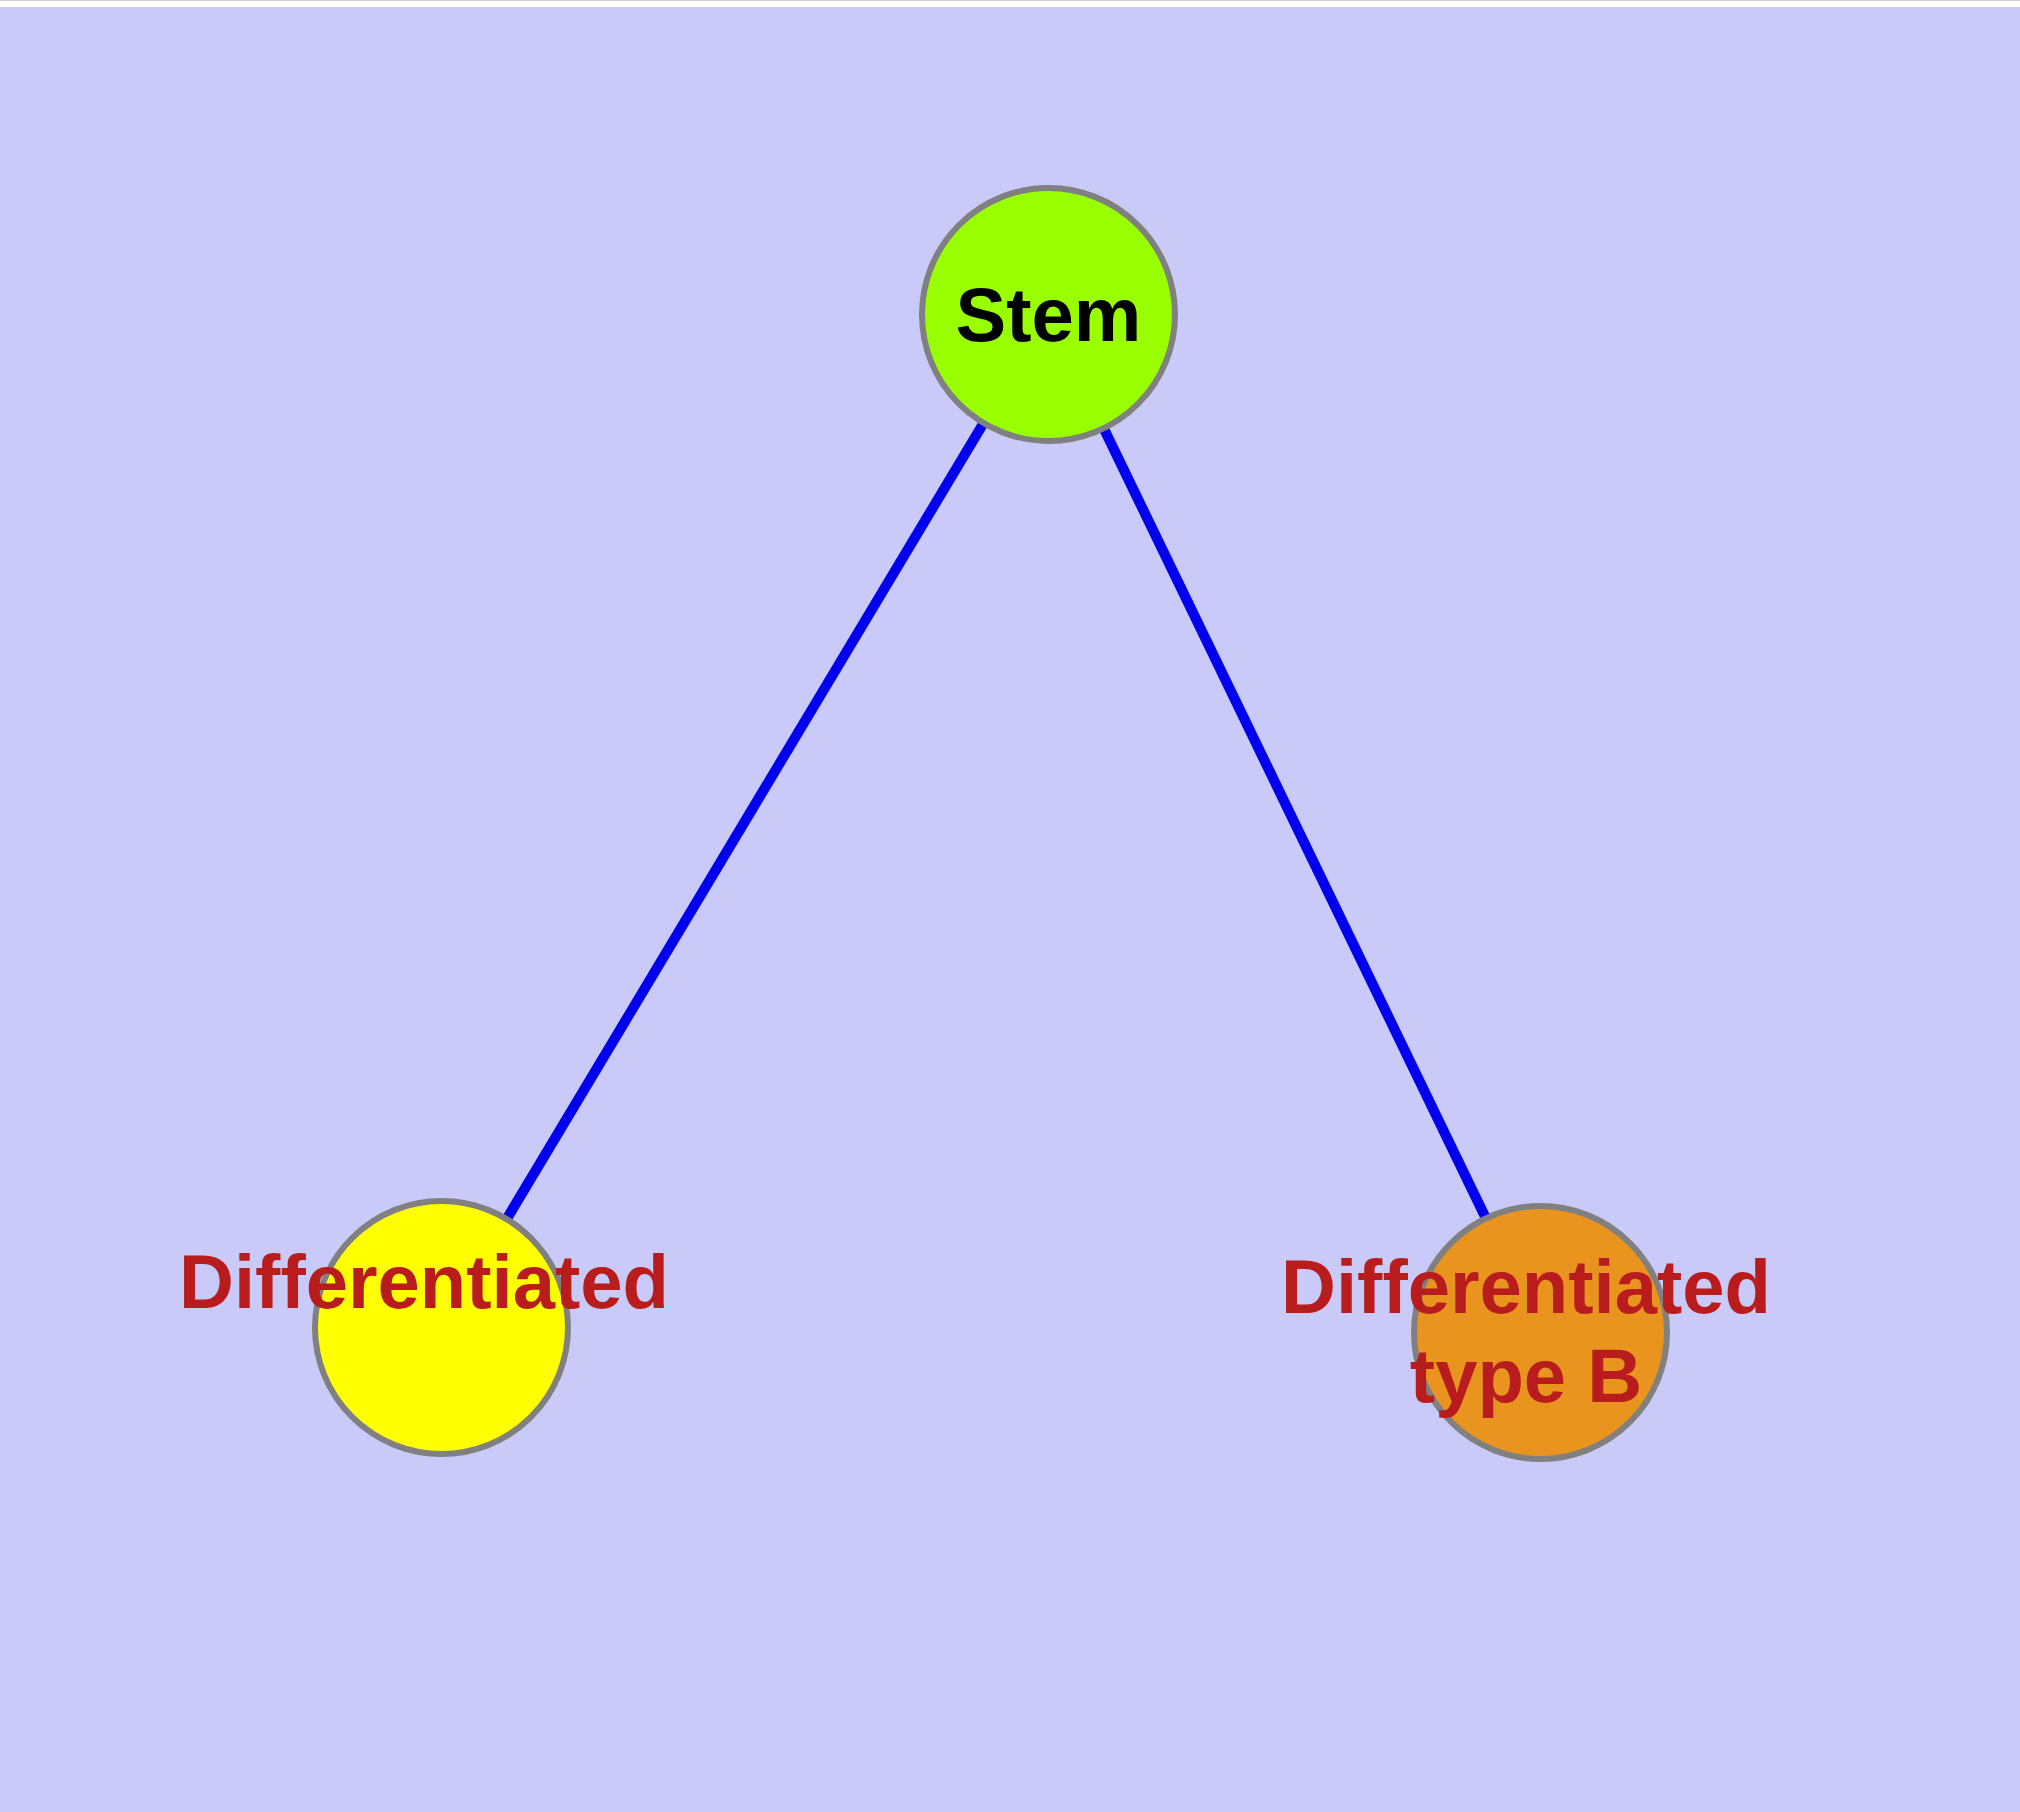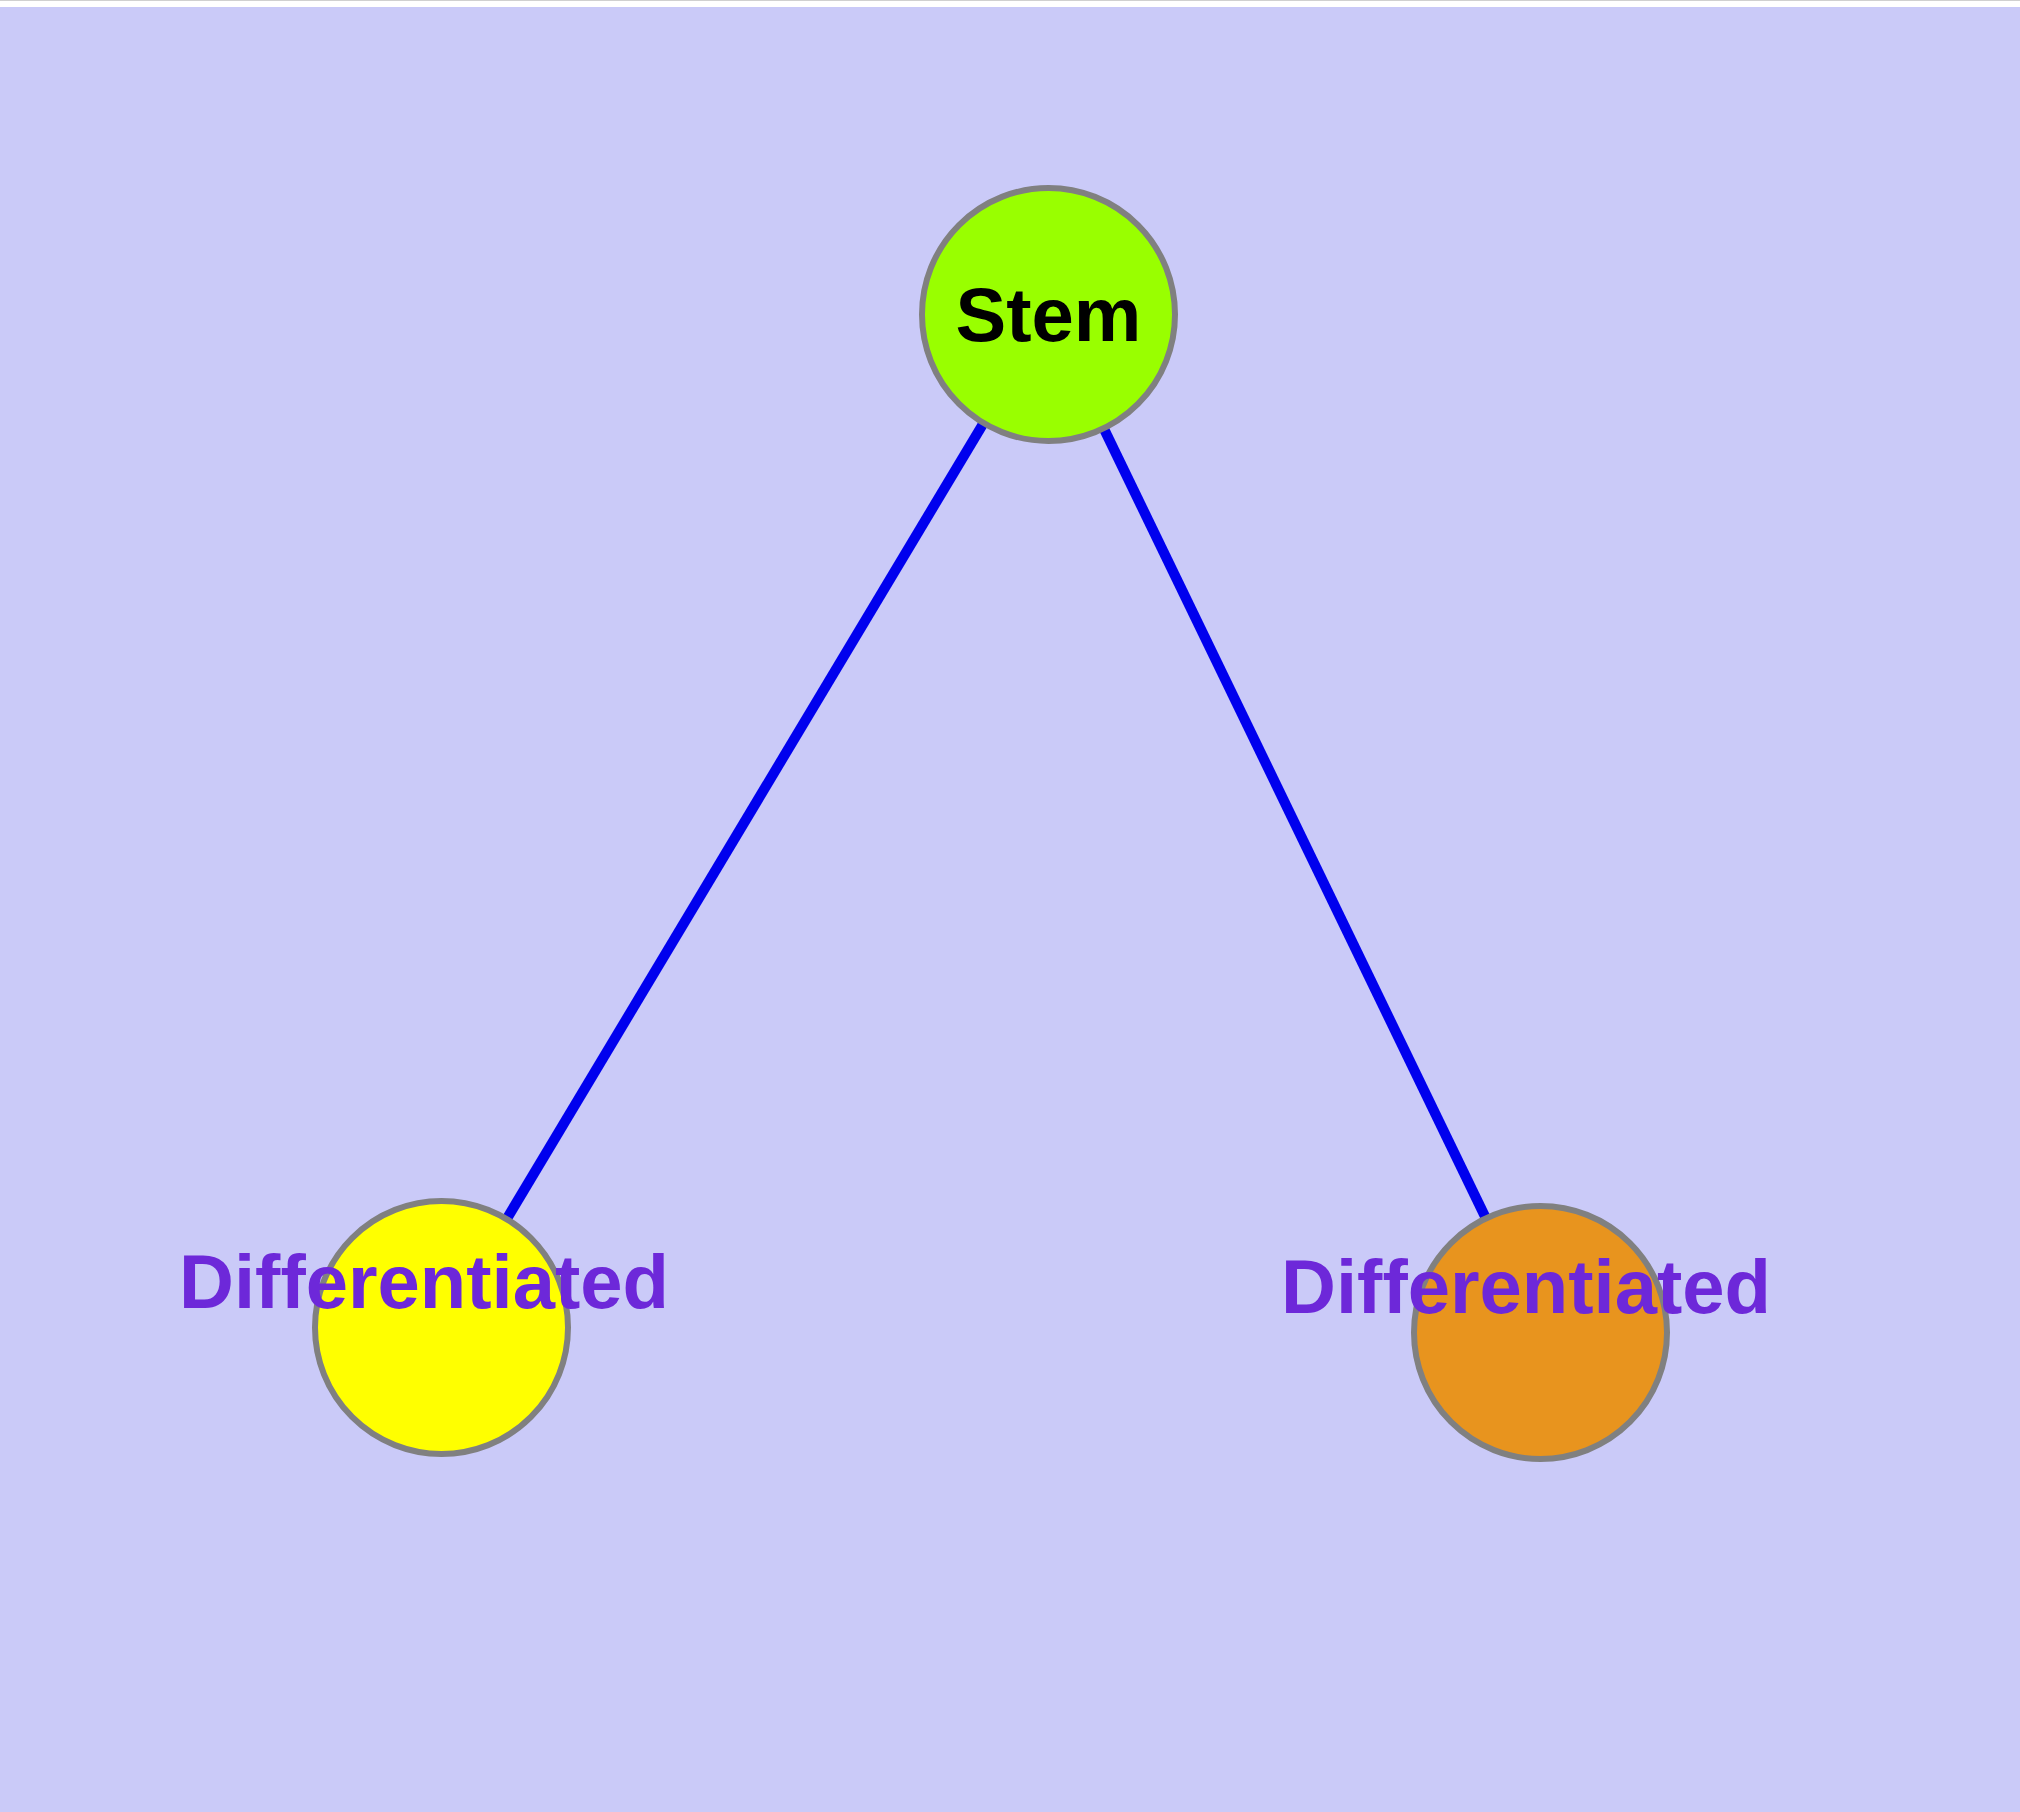--- a/index.html
+++ b/index.html
@@ -65,7 +65,7 @@
       font-size: 76px;
       line-height: 89px;
       font-weight: 700;
-      color: #6d28d9;
+      color: #b91c1c;
       z-index: 3;
     }
     .caption-a { left: 0px;    top: 1237px; }

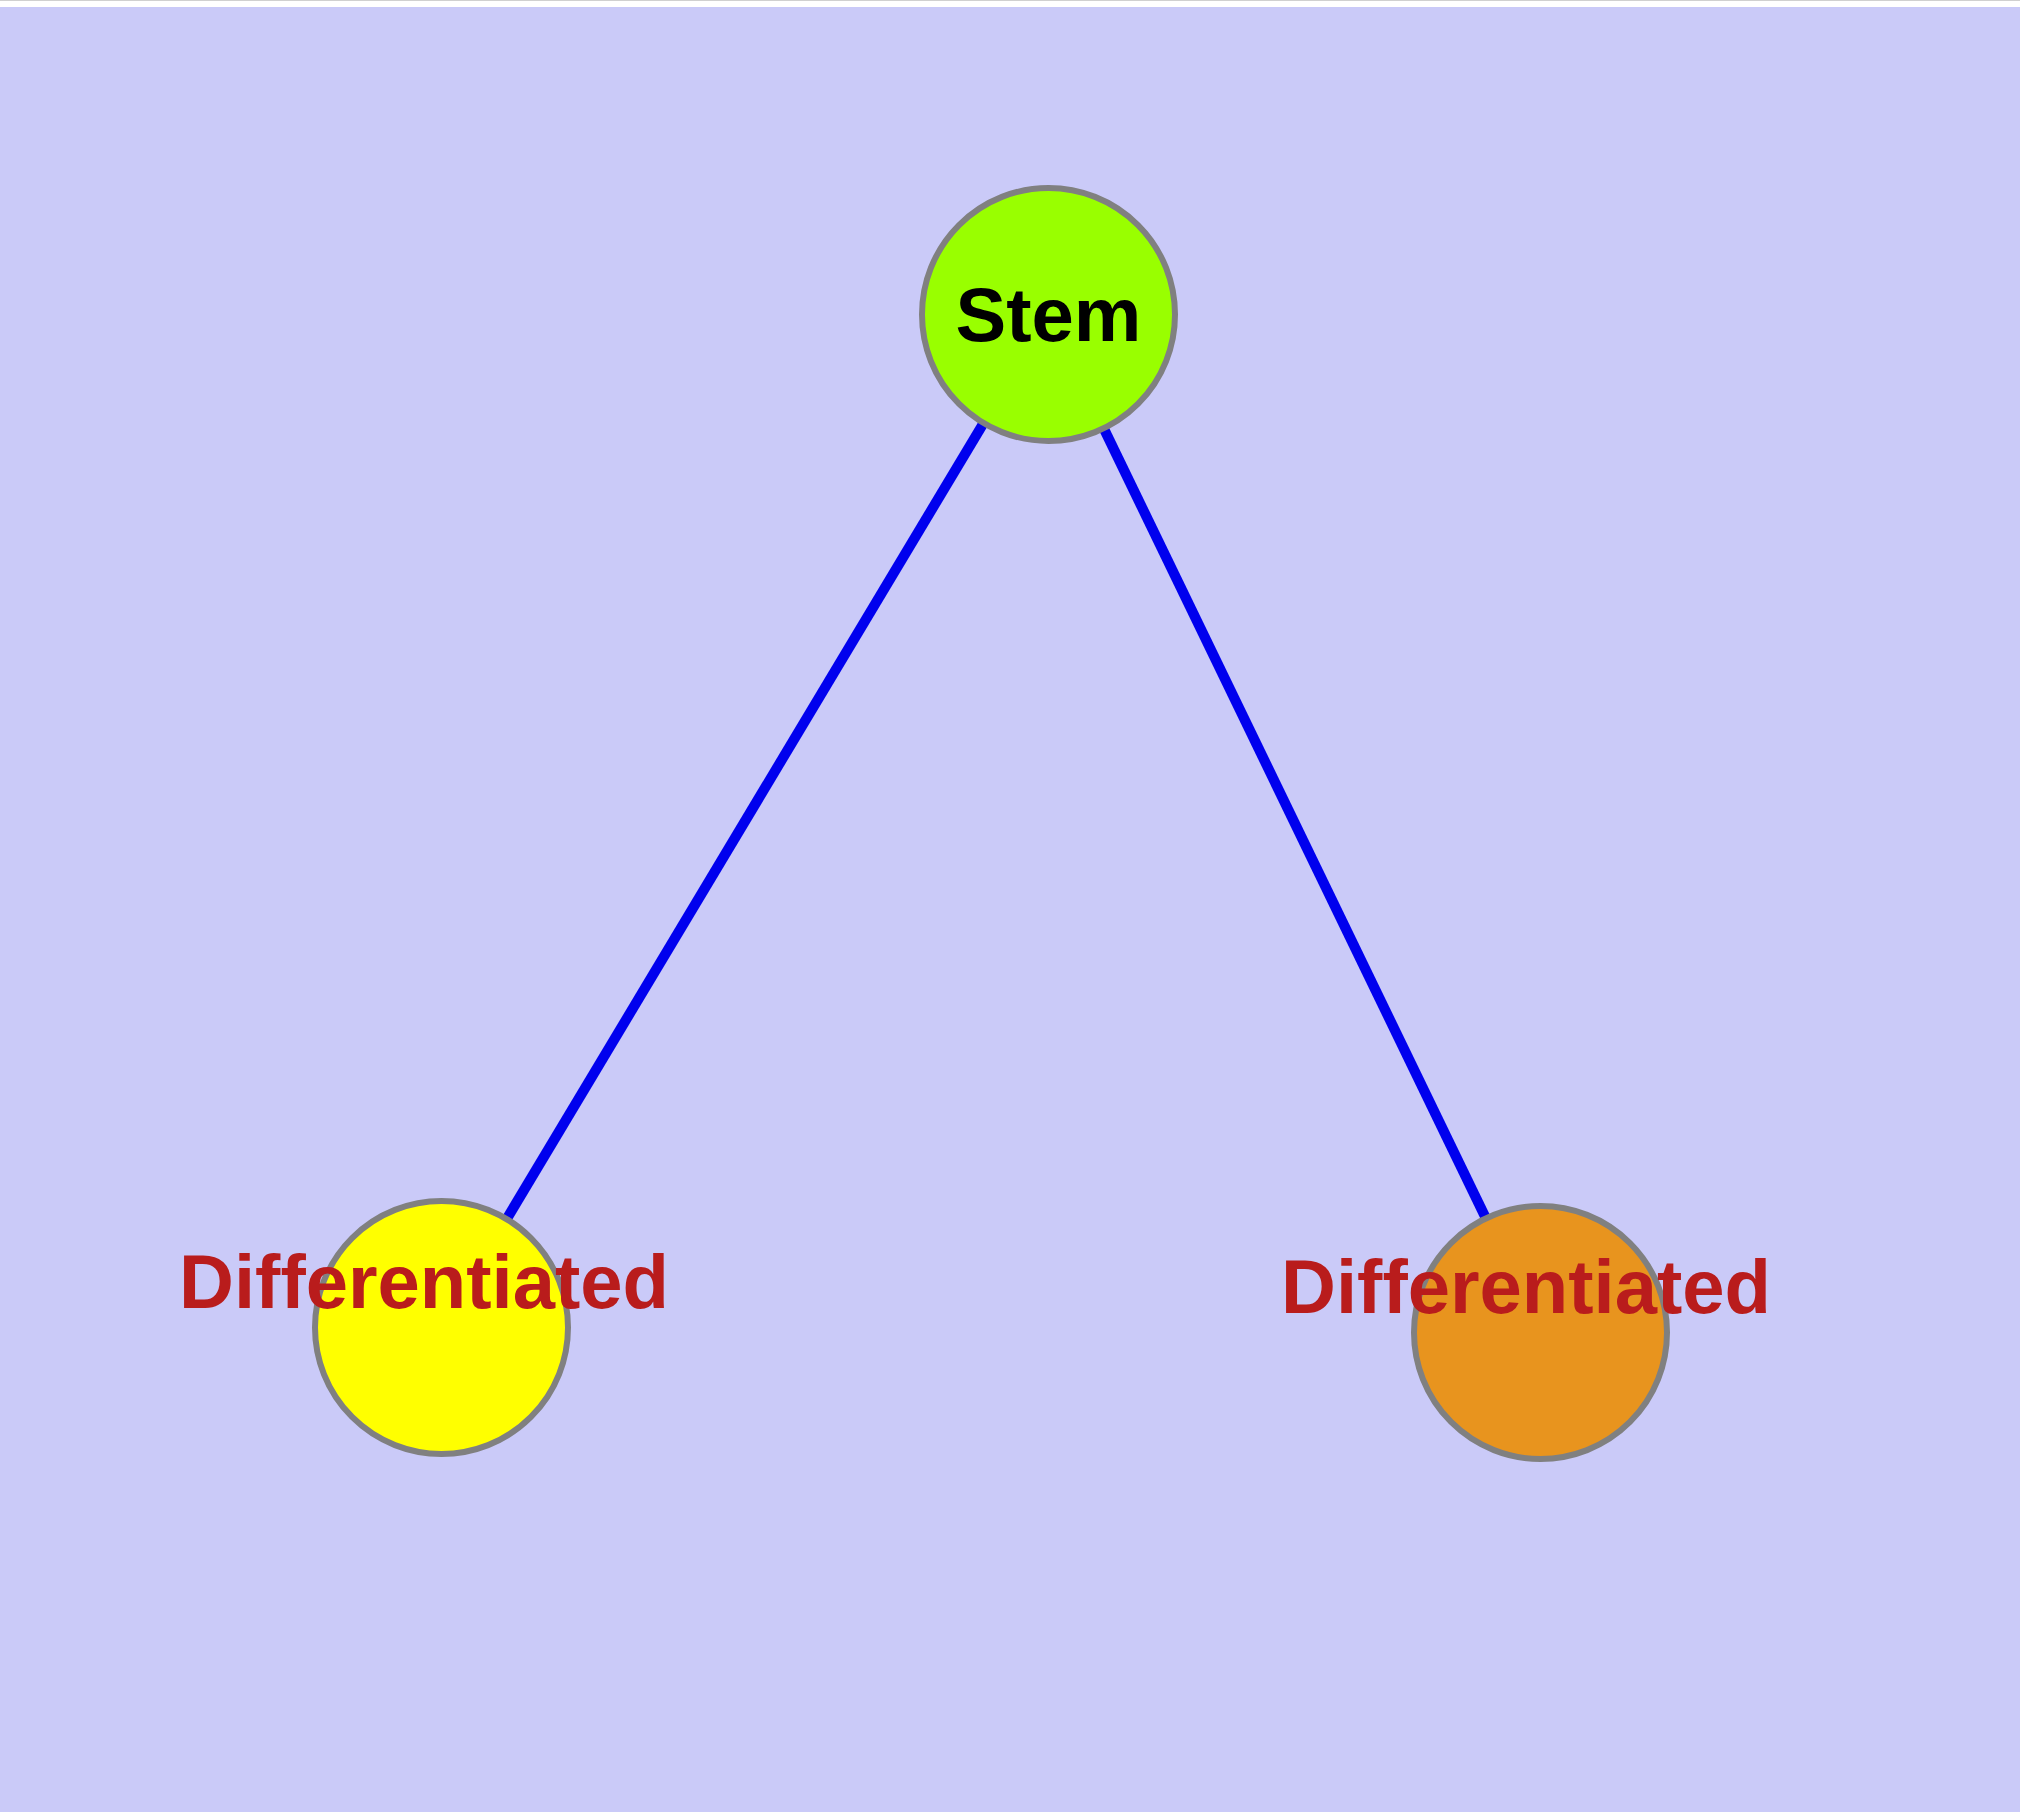--- a/index.html
+++ b/index.html
@@ -97,6 +97,7 @@
 
   <div class="node-caption caption-b">
     <div>Differentiated</div>
+    <div>type B</div>
   </div>
 
 </div>

